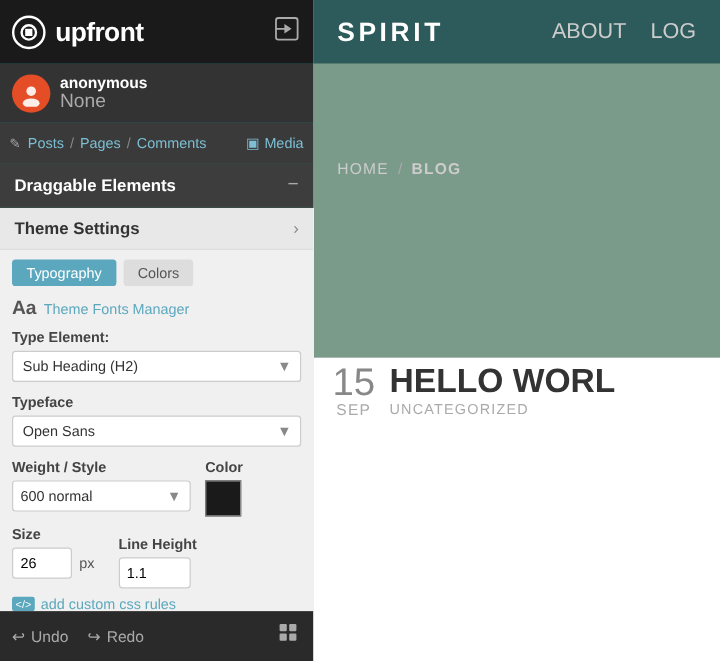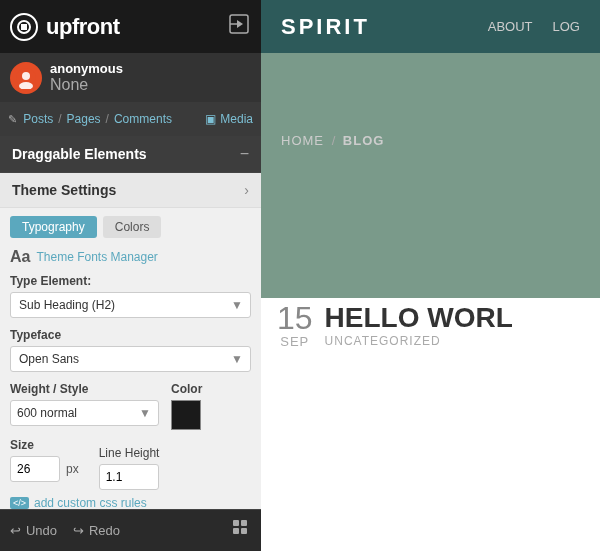--- a/index.html
+++ b/index.html
@@ -285,7 +285,7 @@
     }
     .main-nav { display: flex; gap: 20px; }
     .main-nav-link {
-      color: #ccc; font-size: 13px; text-decoration: none; cursor: pointer;
+      color: #ccc; font-size: 18px; text-decoration: none; cursor: pointer;
     }
 
     .breadcrumb-area {

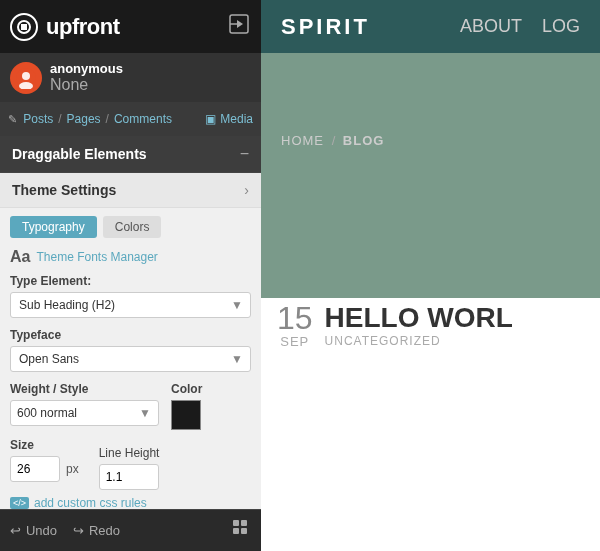--- a/index.html
+++ b/index.html
@@ -213,7 +213,7 @@
     .size-unit { color: #555; font-size: 12px; }
 
     .lineheight-col { }
-    .lineheight-label { font-size: 12px; color: #444; margin-bottom: 4px; font-weight: normal; }
+    .lineheight-label { font-size: 12px; color: #444; margin-bottom: 4px; font-weight: bold; }
     .lineheight-input {
       width: 60px;
       padding: 5px 6px;

